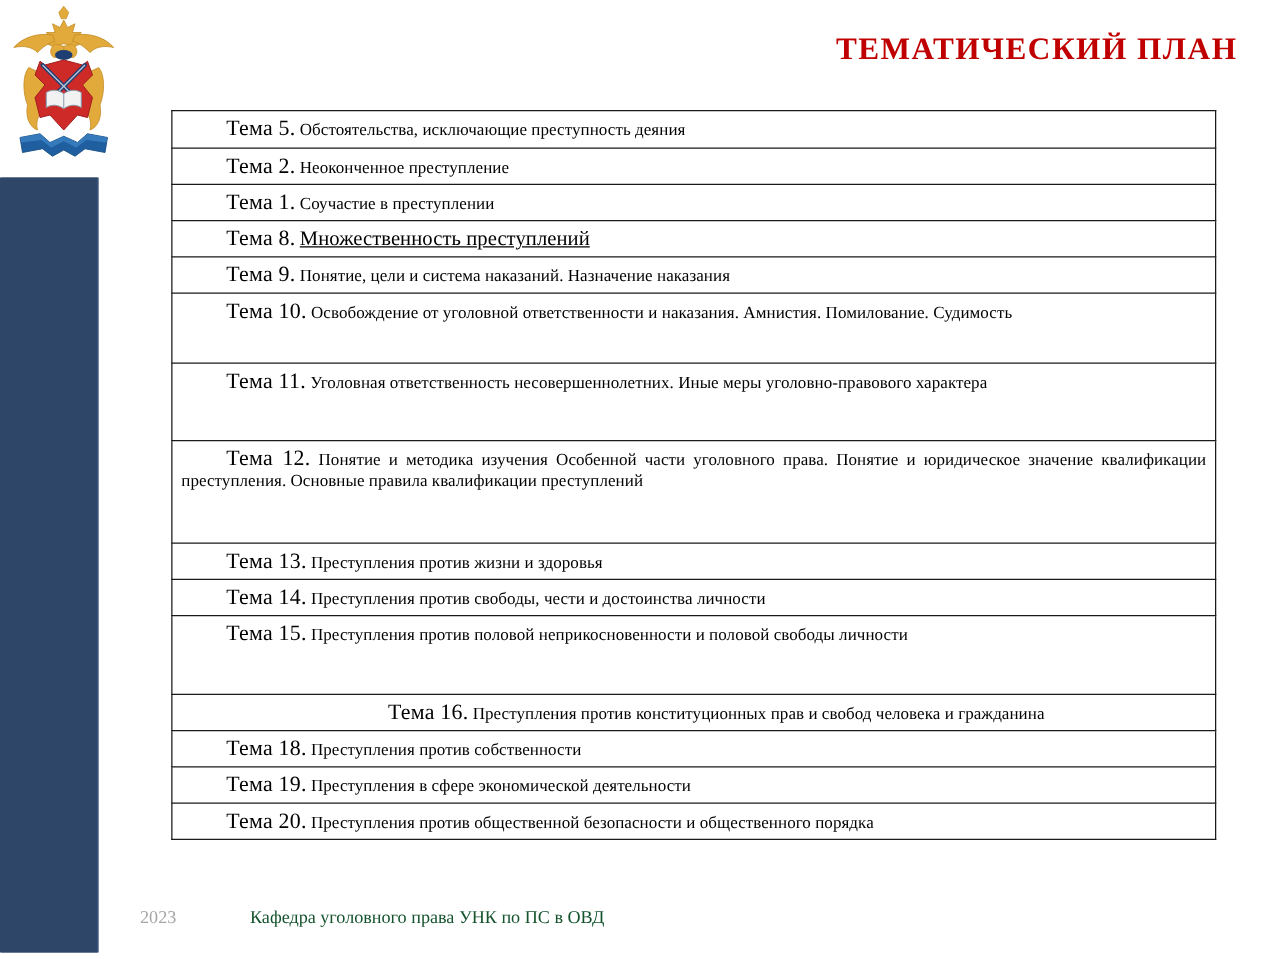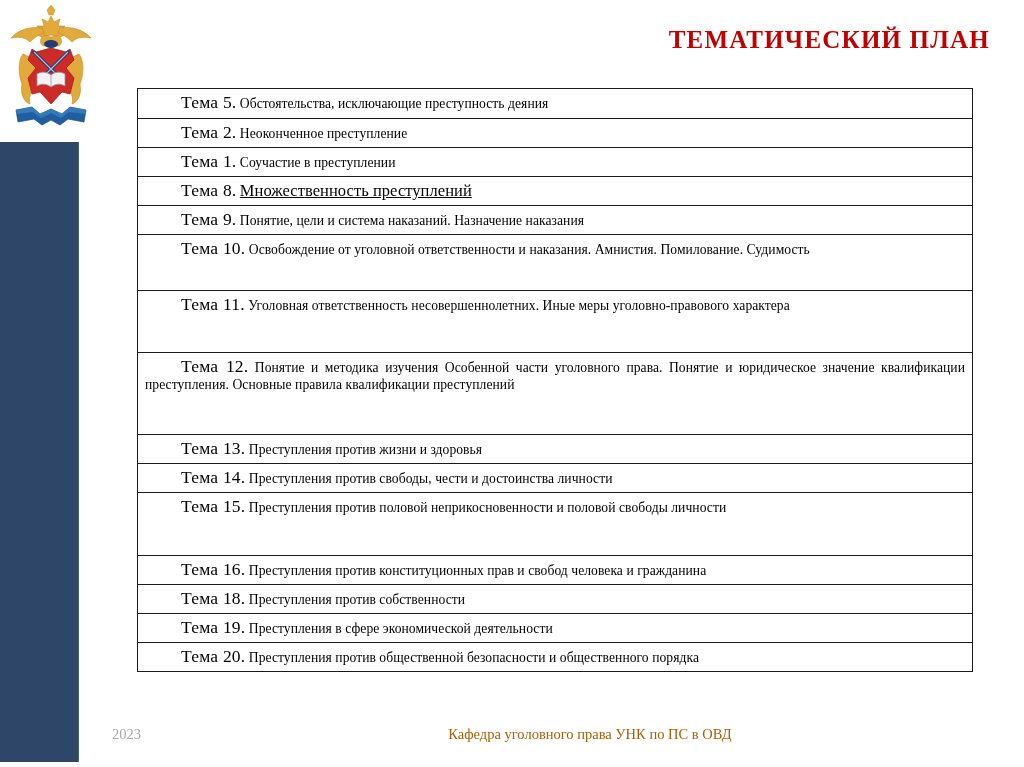--- a/index.html
+++ b/index.html
@@ -185,7 +185,7 @@
         <td style="height: 53px;"><span class="tnum">Тема 15.</span> <span class="ttext">Преступления против половой неприкосновенности и половой свободы личности</span></td>
       </tr>
       <tr>
-        <td style="height: 19px;"><span class="tnum">Тема 16.</span> <span class="ttext">Преступления против конституционных прав и свобод человека и гражданина</span></td>
+        <td style="height: 19px; text-align: center;"><span class="tnum">Тема 16.</span> <span class="ttext">Преступления против конституционных прав и свобод человека и гражданина</span></td>
       </tr>
       <tr>
         <td style="height: 19px;"><span class="tnum">Тема 18.</span> <span class="ttext">Преступления против собственности</span></td>

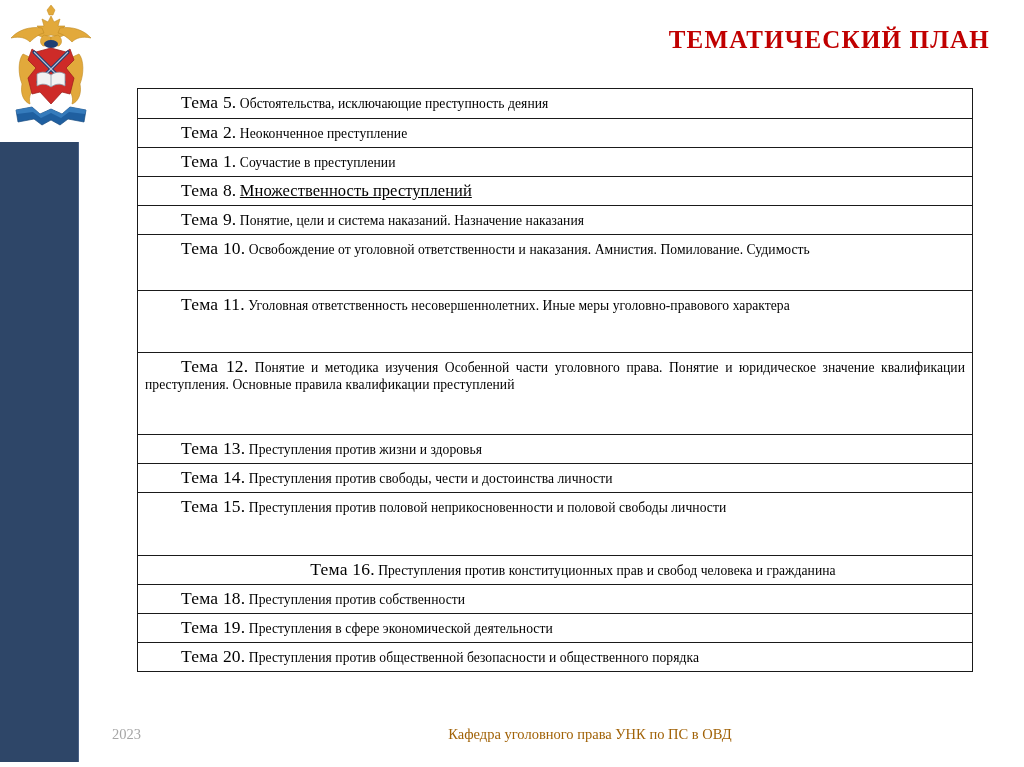--- a/index.html
+++ b/index.html
@@ -99,9 +99,8 @@
     left: 200px;
     top: 726px;
     width: 780px;
-    text-align: center;
     font-size: 14.5px;
-    color: #a16207;
+    color: #14532d;
     font-family: "Liberation Serif", "DejaVu Serif", serif;
   }
 </style>

